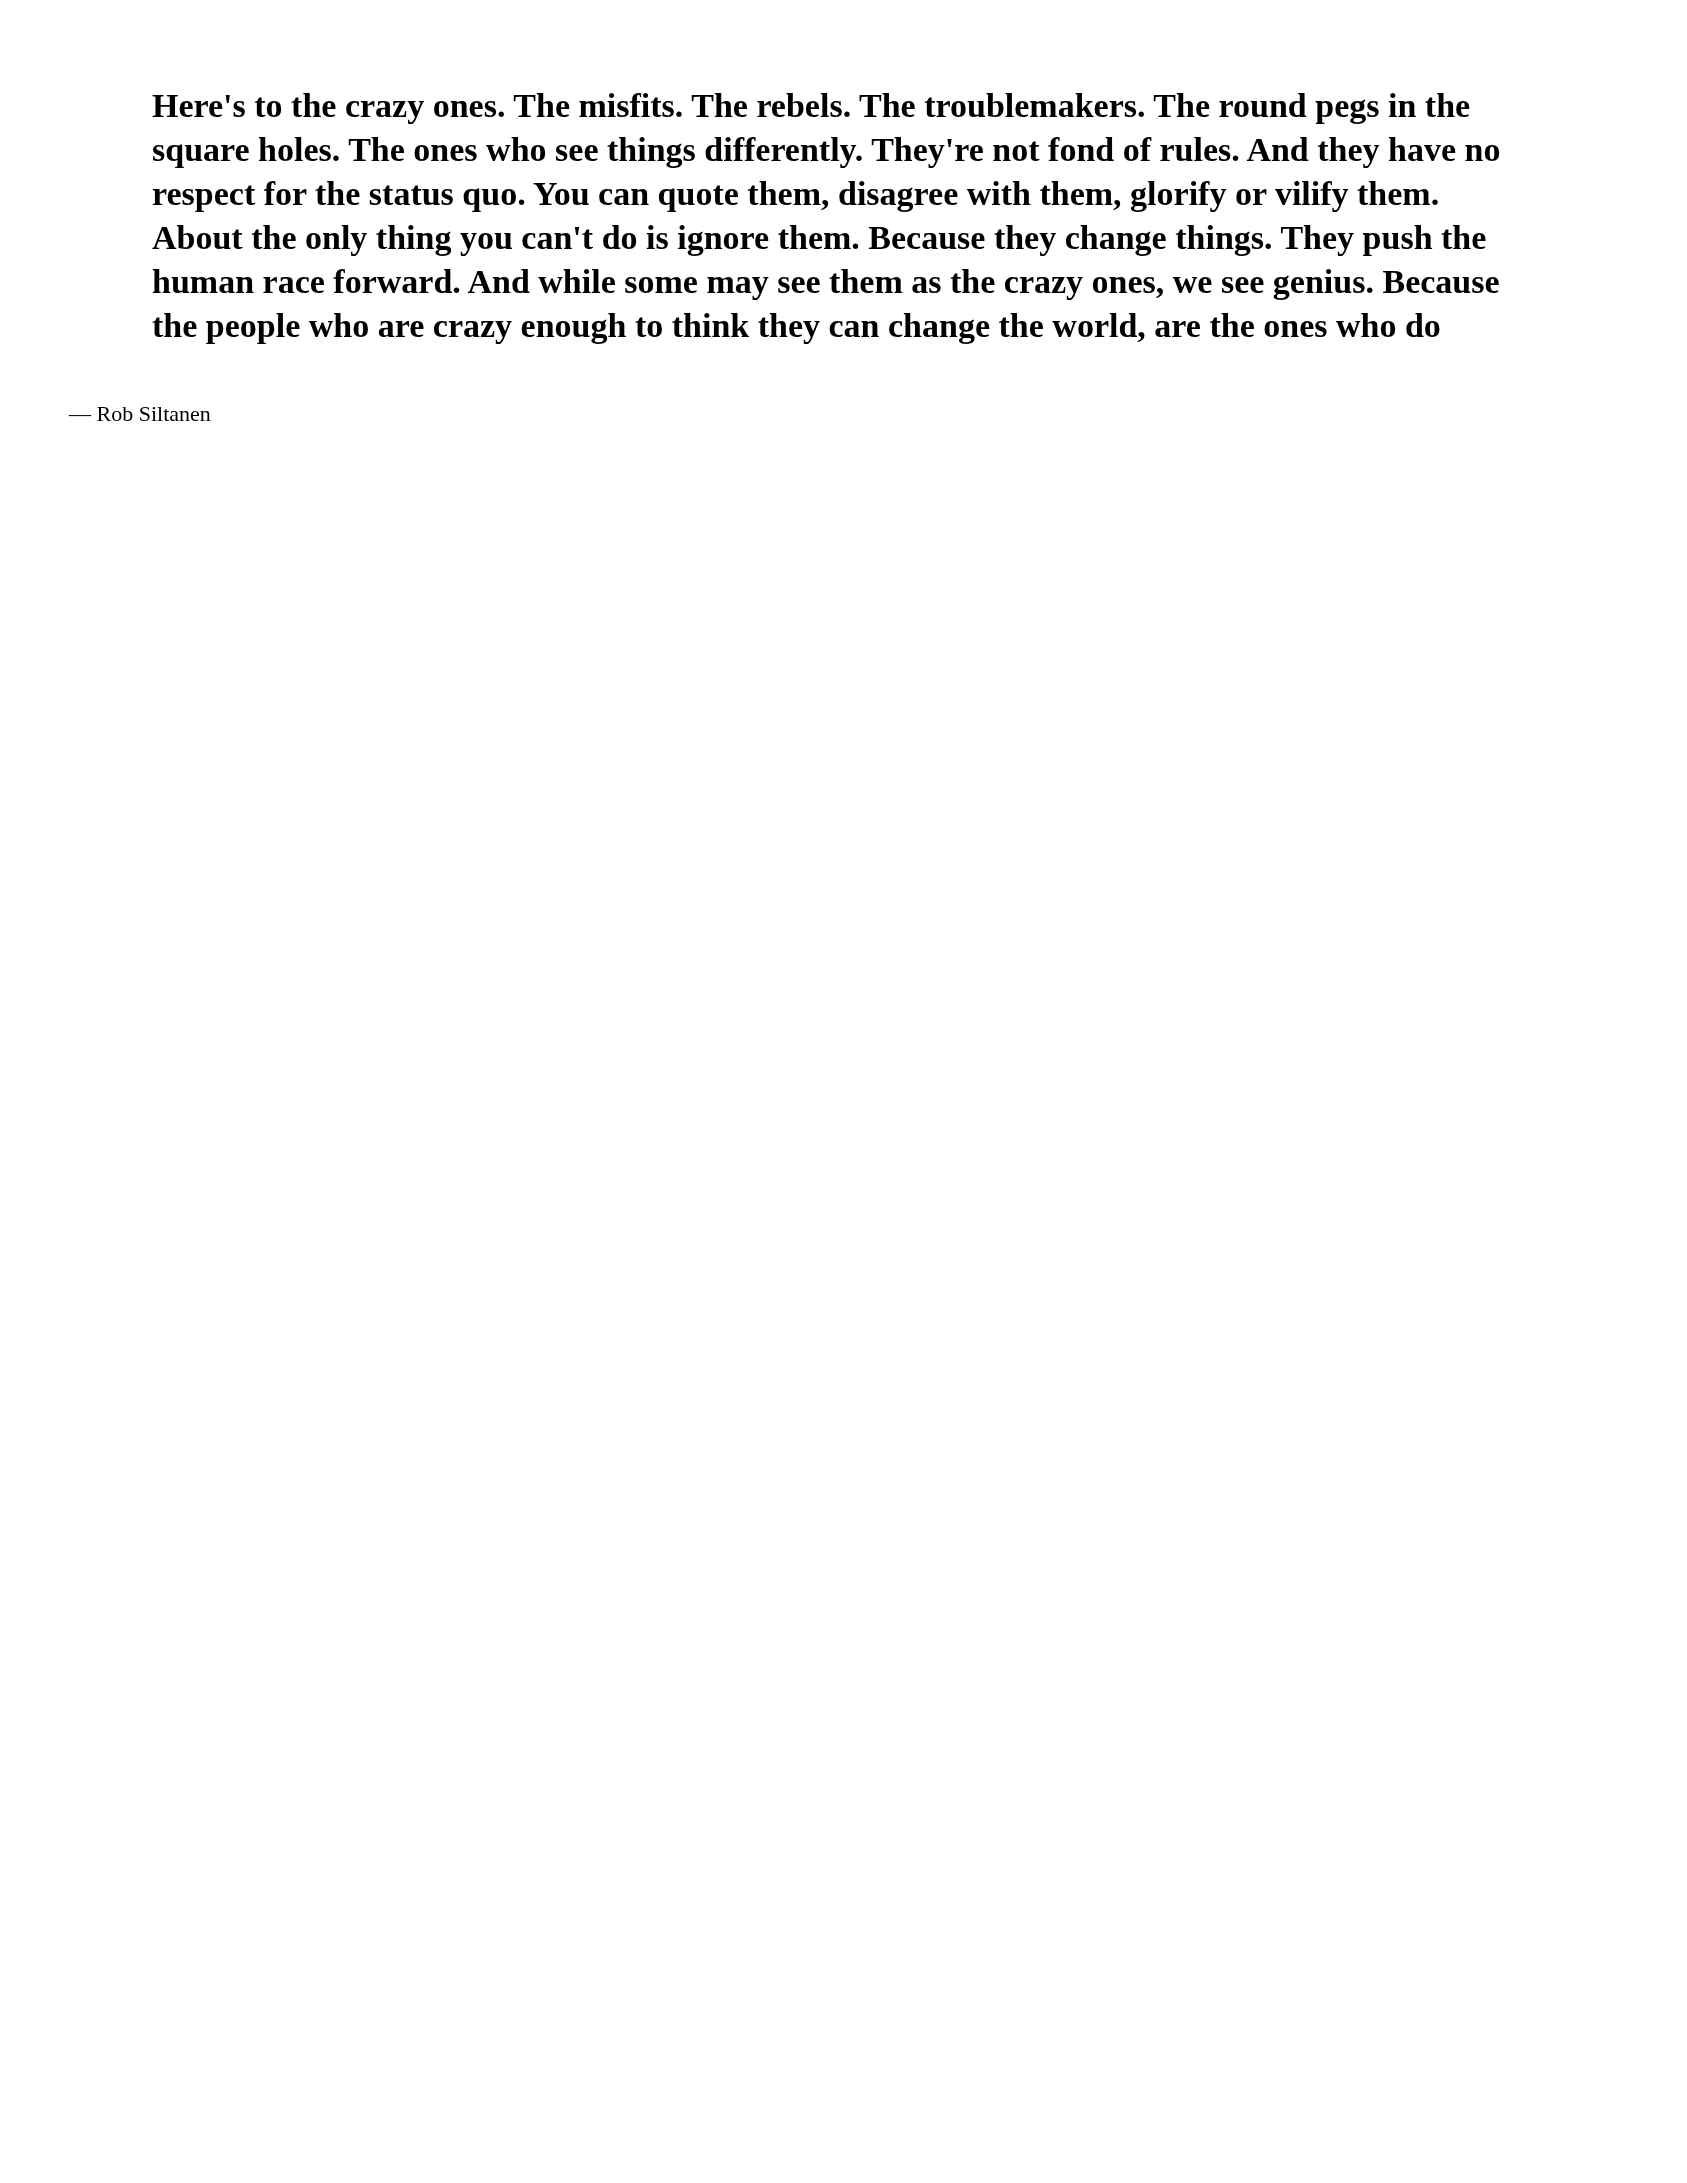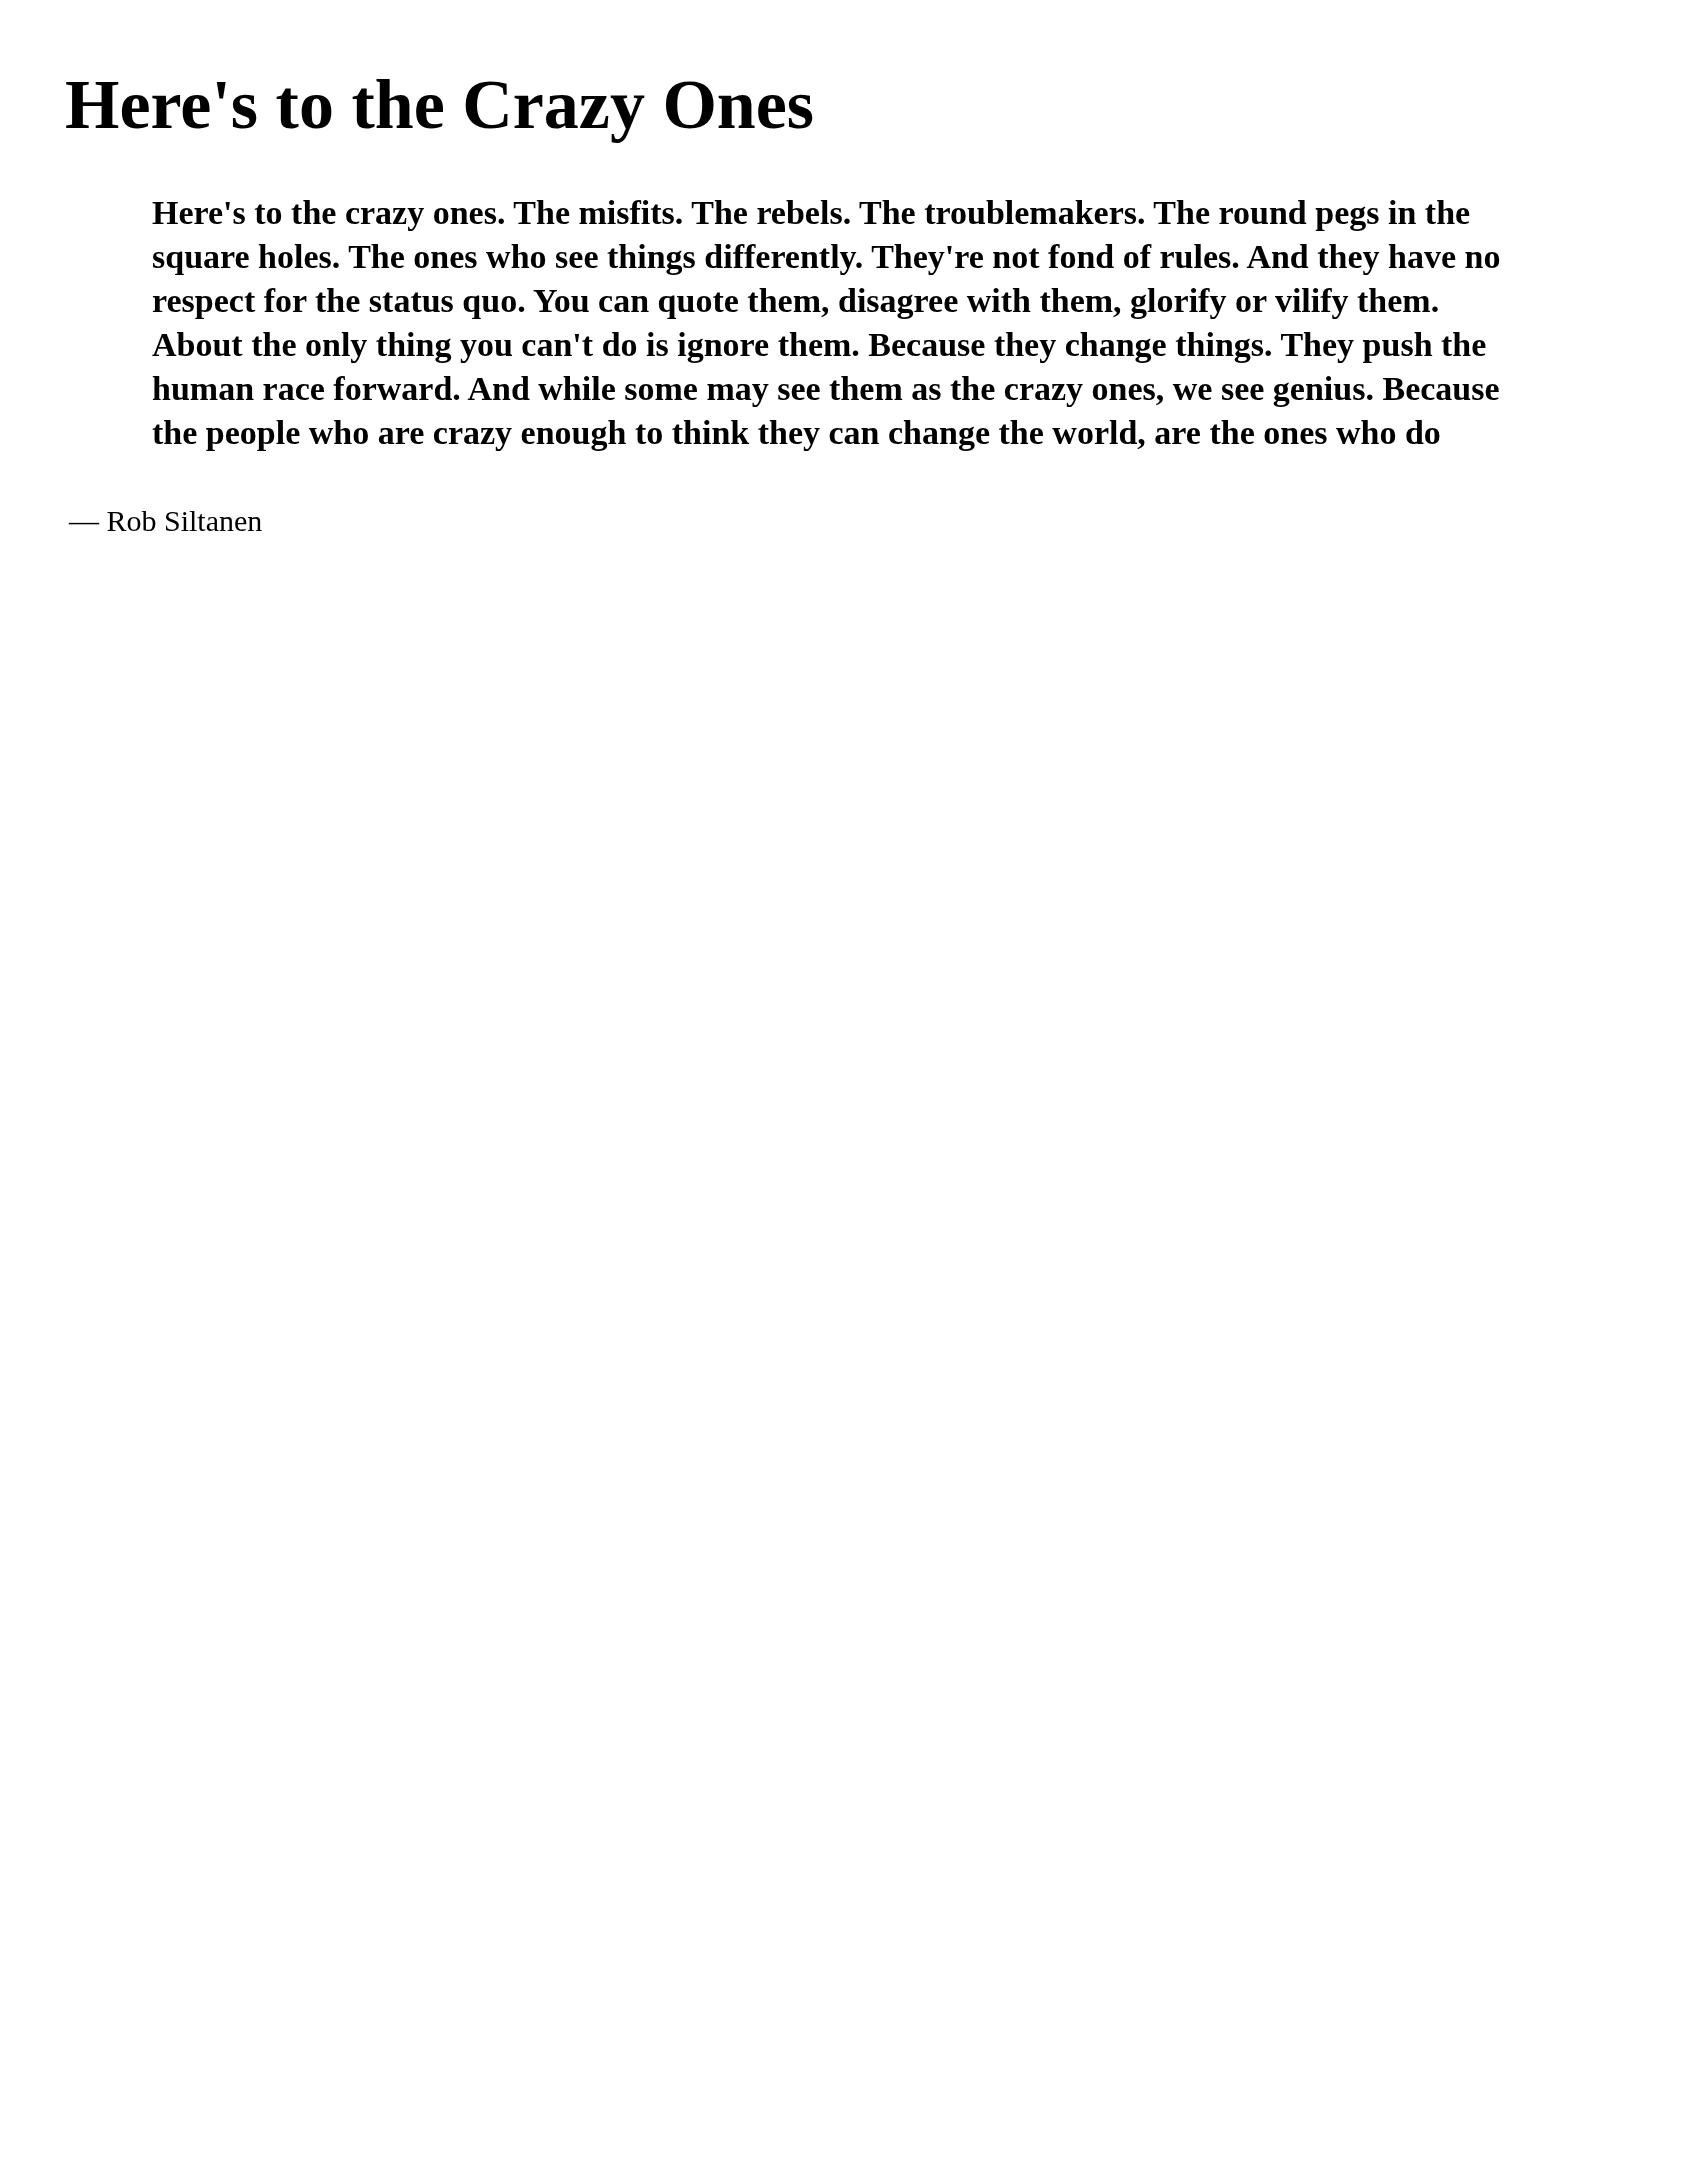--- a/index.html
+++ b/index.html
@@ -45,7 +45,6 @@
 <body>
 
 <div class="page">
-  <h1 class="doc-title">Here's to the Crazy Ones</h1>
 
   <blockquote class="quote-block">
     <p class="quote-text">Here's to the crazy ones. The misfits. The rebels. The troublemakers. The round pegs in the square holes. The ones who see things differently. They're not fond of rules. And they have no respect for the status quo. You can quote them, disagree with them, glorify or vilify them. About the only thing you can't do is ignore them. Because they change things. They push the human race forward. And while some may see them as the crazy ones, we see genius. Because the people who are crazy enough to think they can change the world, are the ones who do</p>

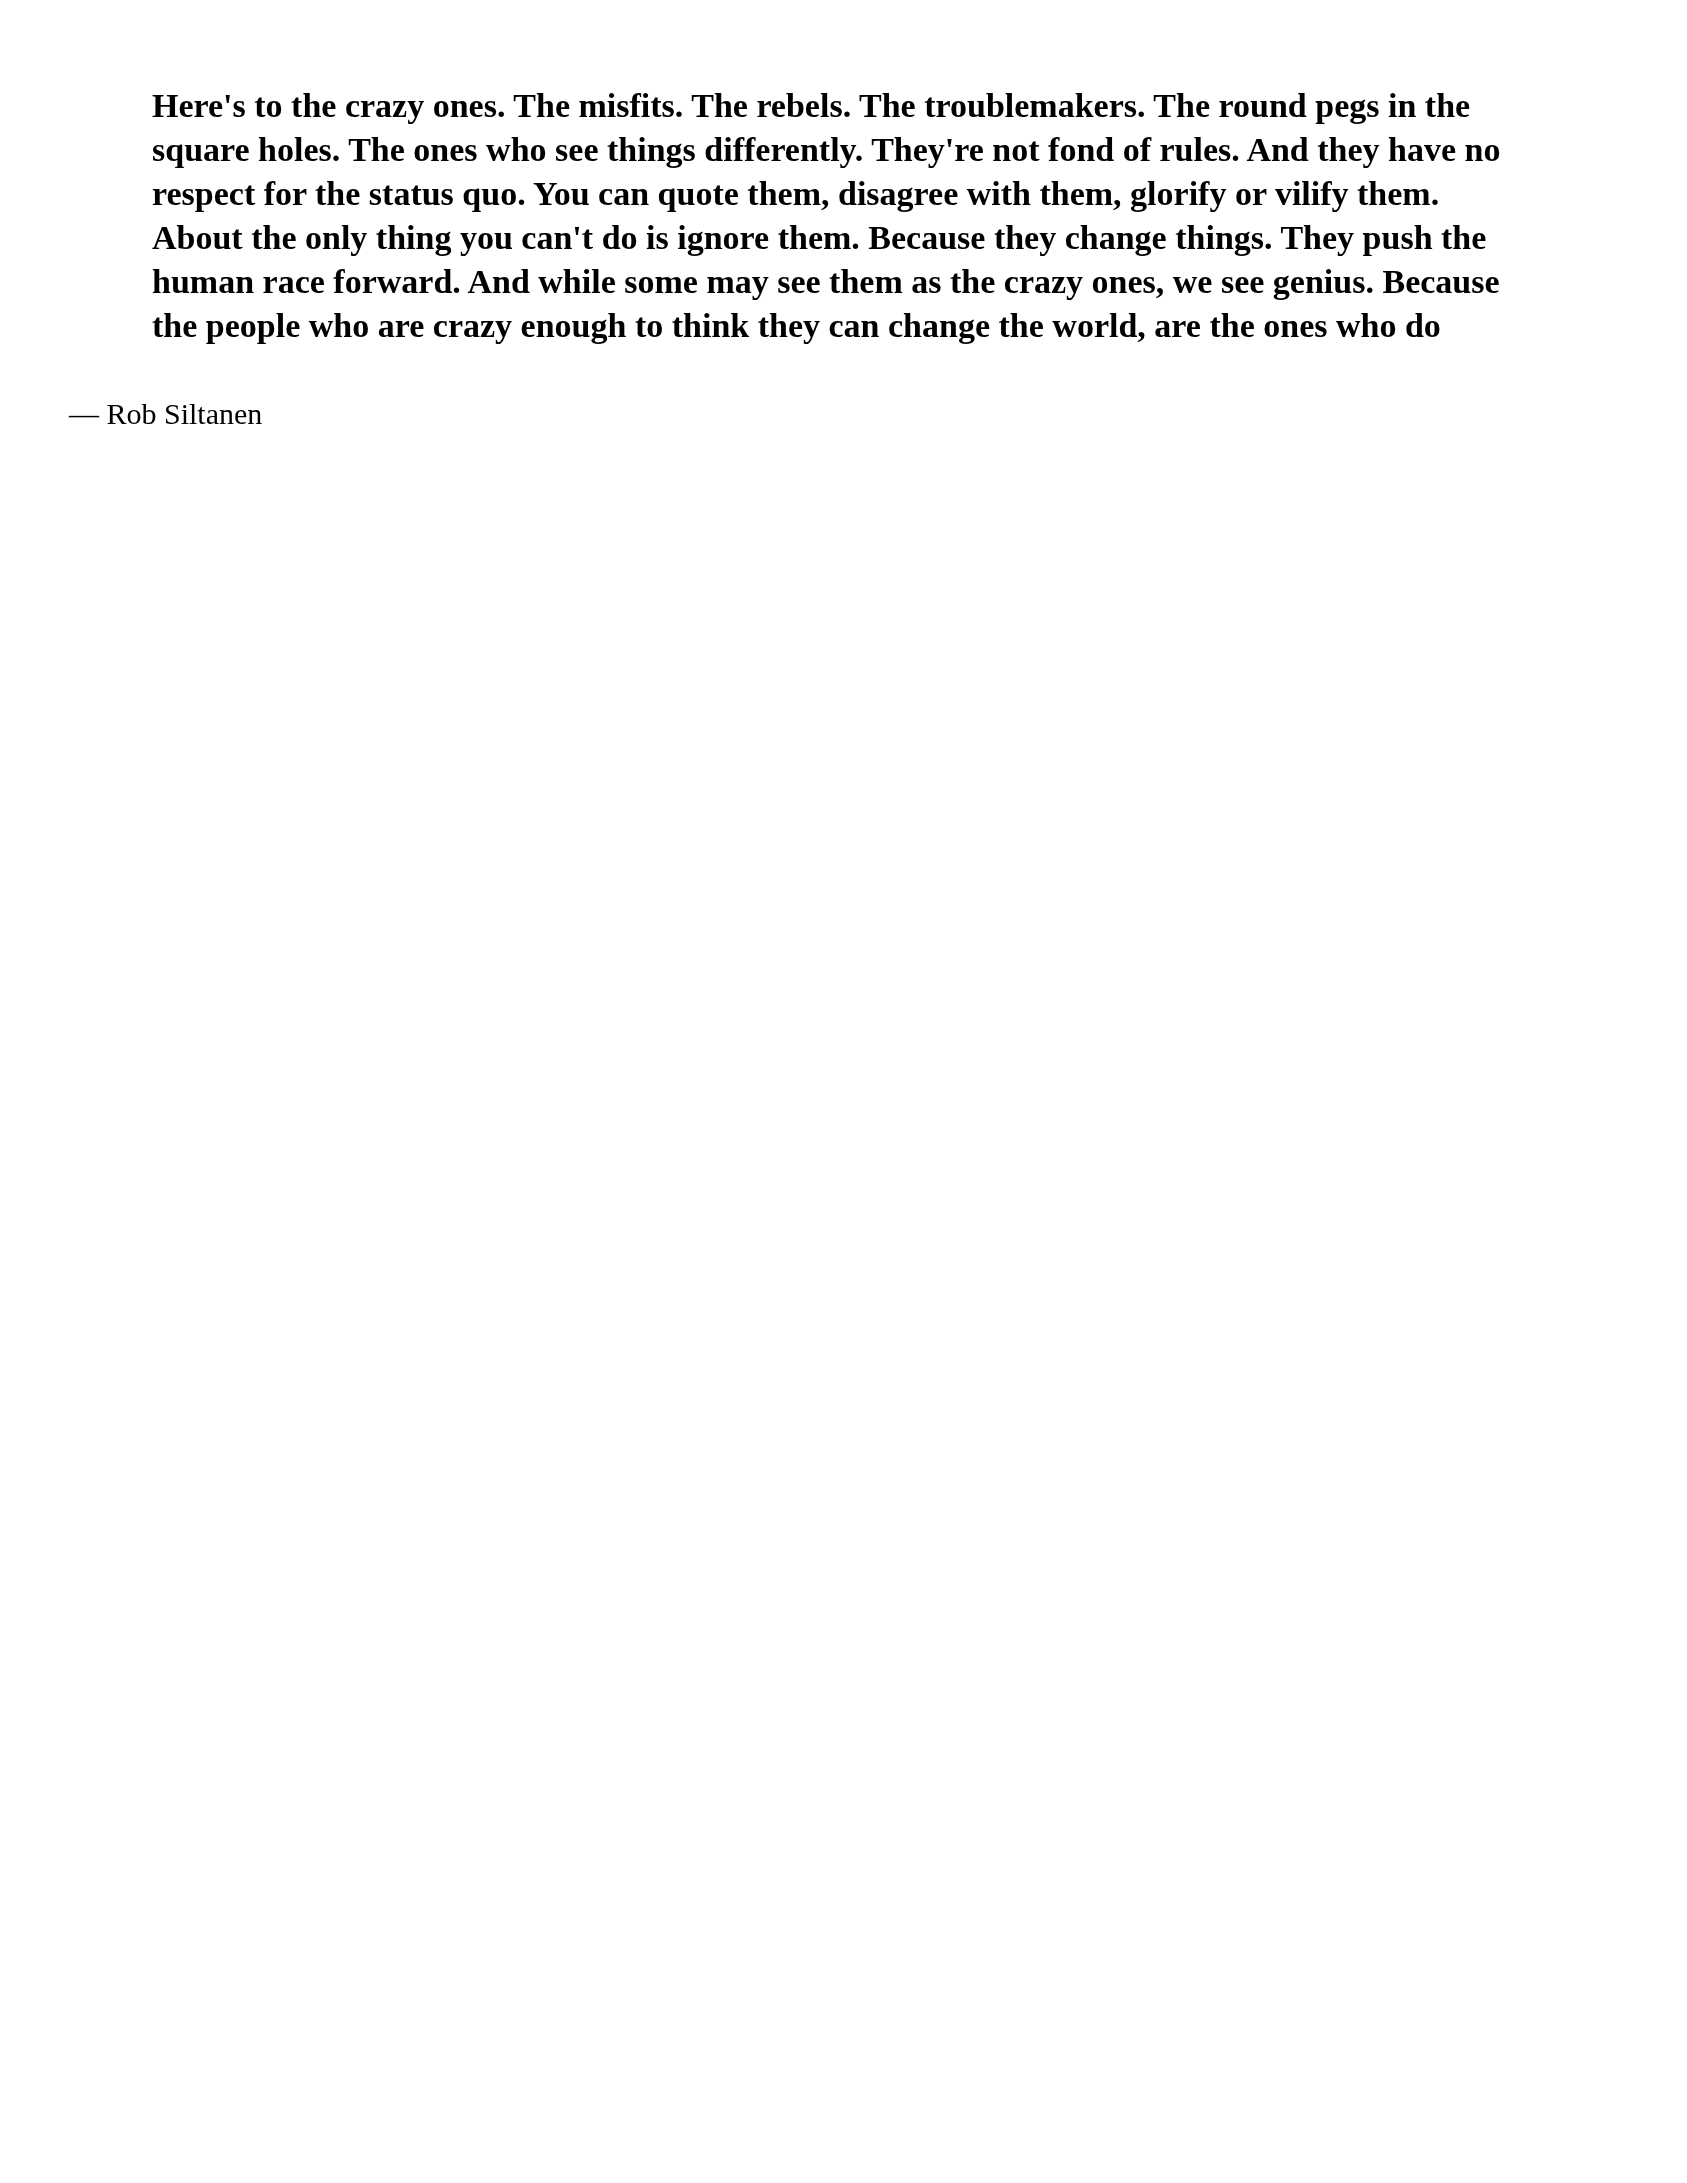--- a/index.html
+++ b/index.html
@@ -36,7 +36,7 @@
     max-width: 1383px;
   }
   .attribution {
-    font-size: 30px;
+    font-size: 22px;
     line-height: 44px;
     margin: 0 0 0 4px;
   }

